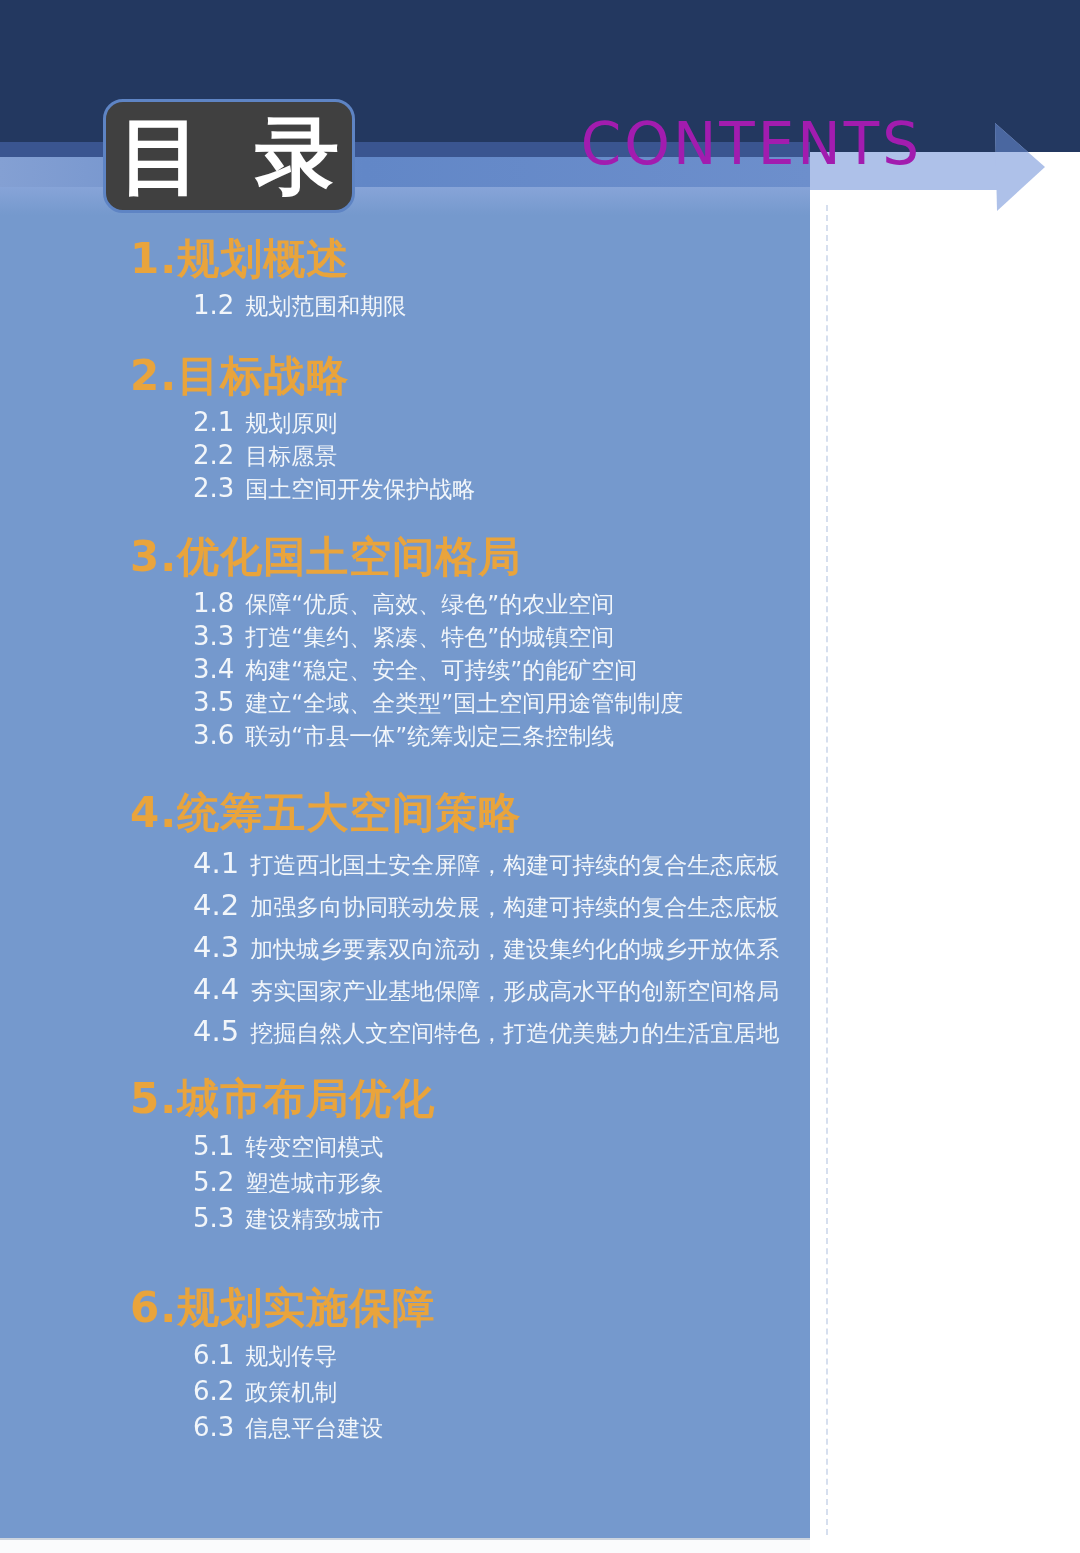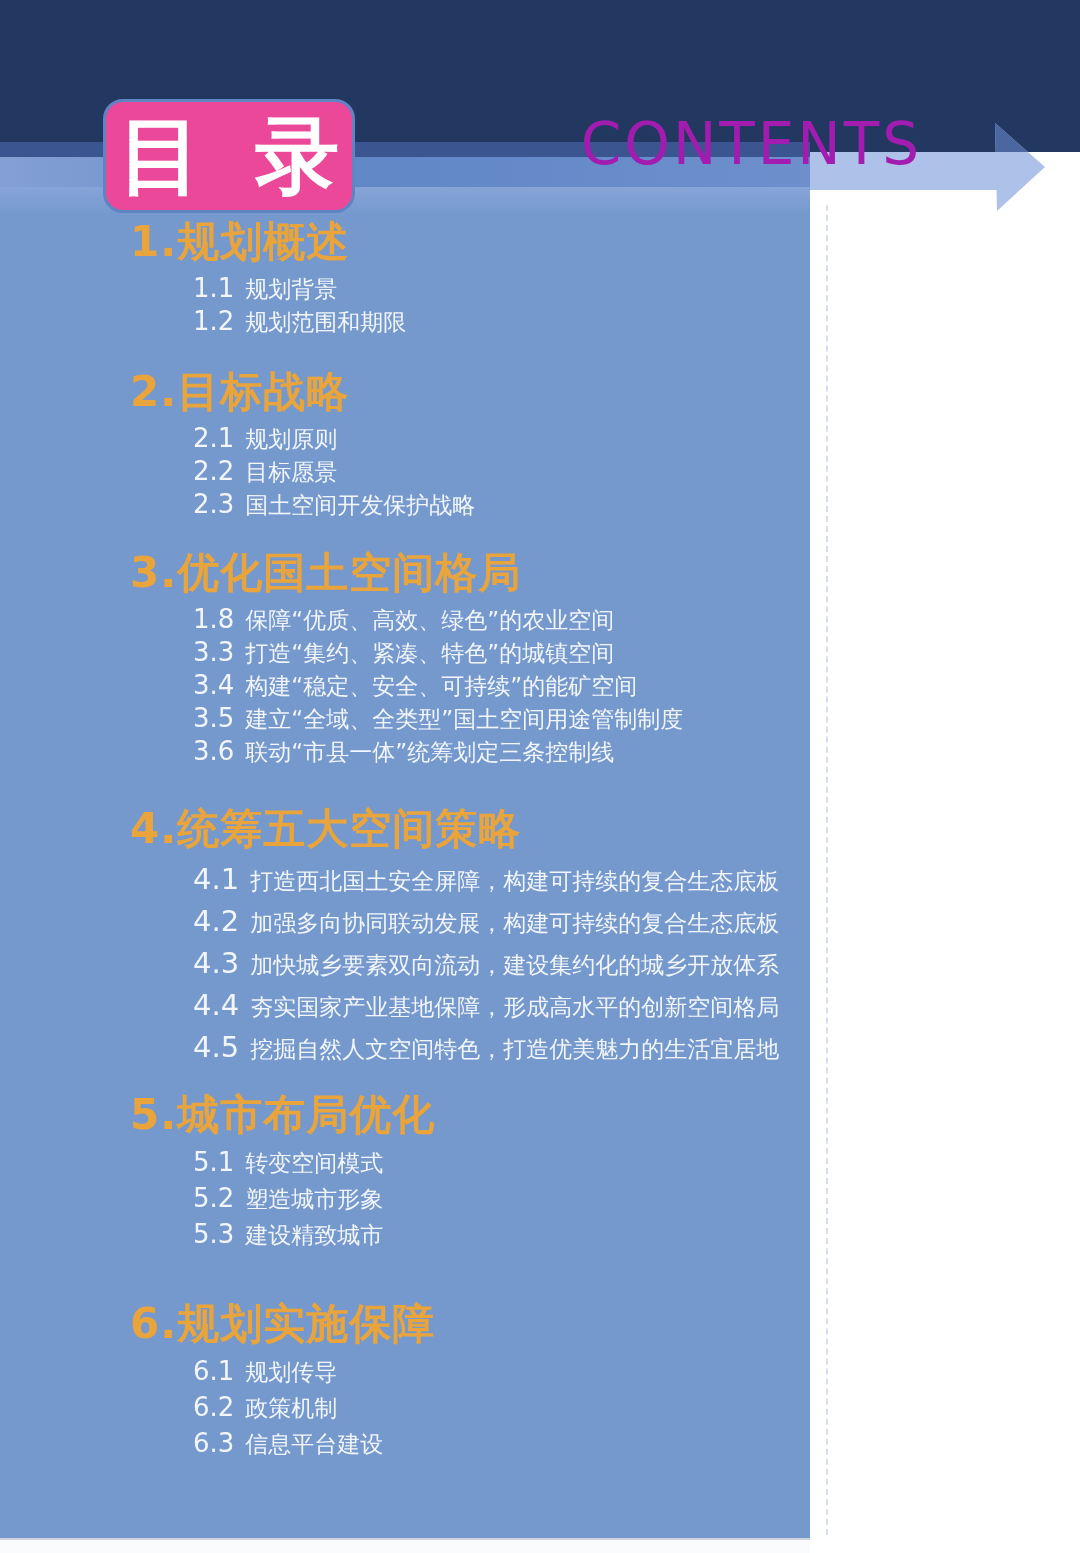--- a/index.html
+++ b/index.html
@@ -41,7 +41,7 @@
   
   .title-box{
     position:absolute;left:103px;top:99px;width:252px;height:114px;box-sizing:border-box;
-    background:#ec4899;border:3px solid #5e84c4;border-radius:20px;
+    background:#404040;border:3px solid #5e84c4;border-radius:20px;
     display:flex;align-items:center;justify-content:center;
   }
   .title-box .title-text{

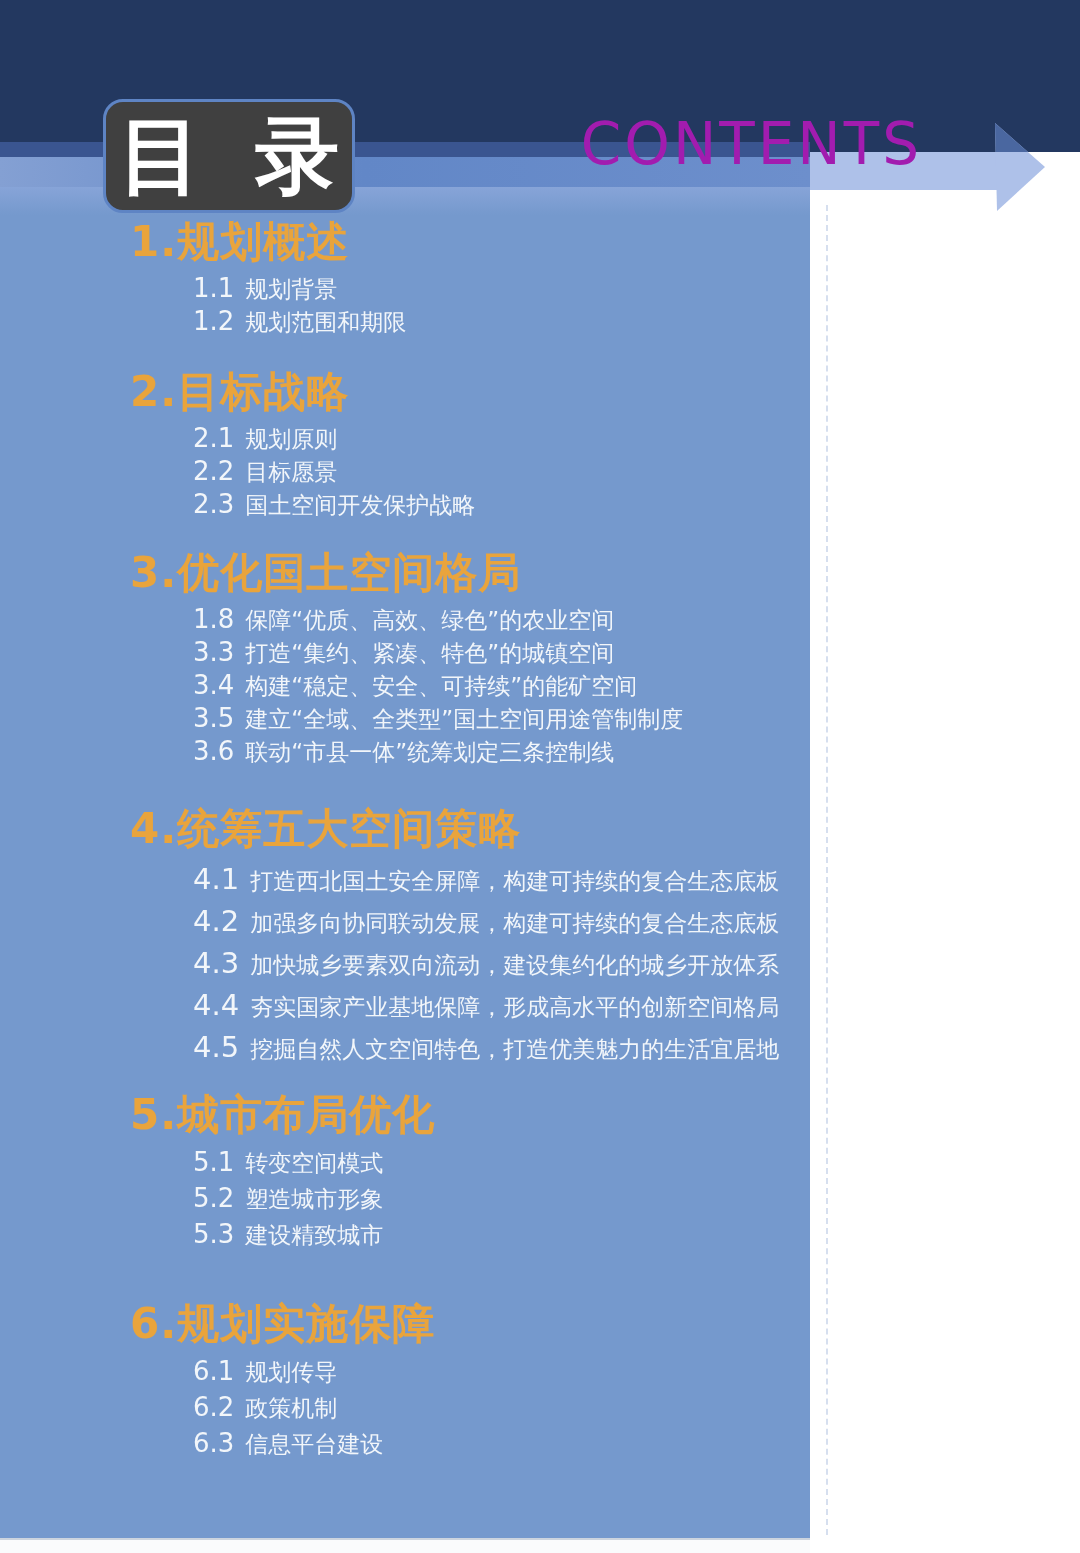--- a/index.html
+++ b/index.html
@@ -51,7 +51,7 @@
 
   
   .toc{position:absolute;left:0;top:218px;width:810px;}
-  .toc-section{padding-left:130px;}
+  .toc-section{padding-left:130px;margin-top:17px;}
   .toc-section.s2{margin-top:30px;}
   .toc-section.s3{margin-top:28px;}
   .toc-section.s4{margin-top:37px;}

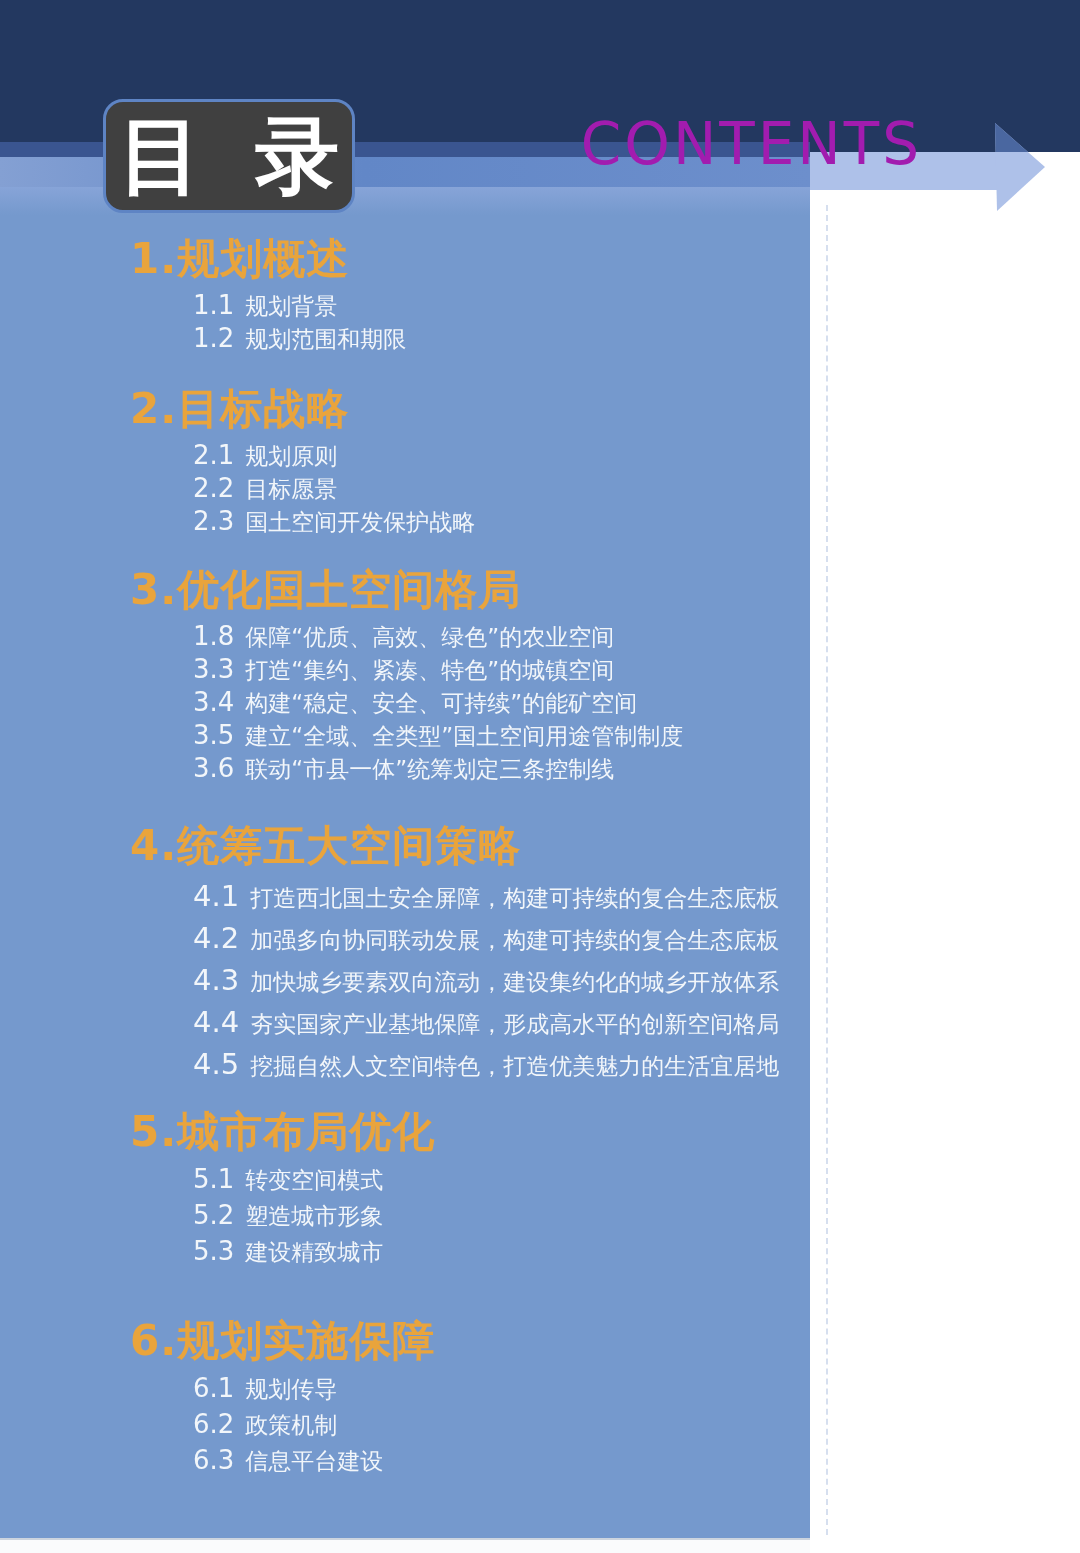--- a/index.html
+++ b/index.html
@@ -103,7 +103,6 @@
       <div class="toc-section s1">
         <div class="toc-heading">1.规划概述</div>
         <div class="toc-items">
-          <div class="toc-item"><span class="num">1.1</span><span class="txt">规划背景</span></div>
           <div class="toc-item"><span class="num">1.2</span><span class="txt">规划范围和期限</span></div>
         </div>
       </div>

